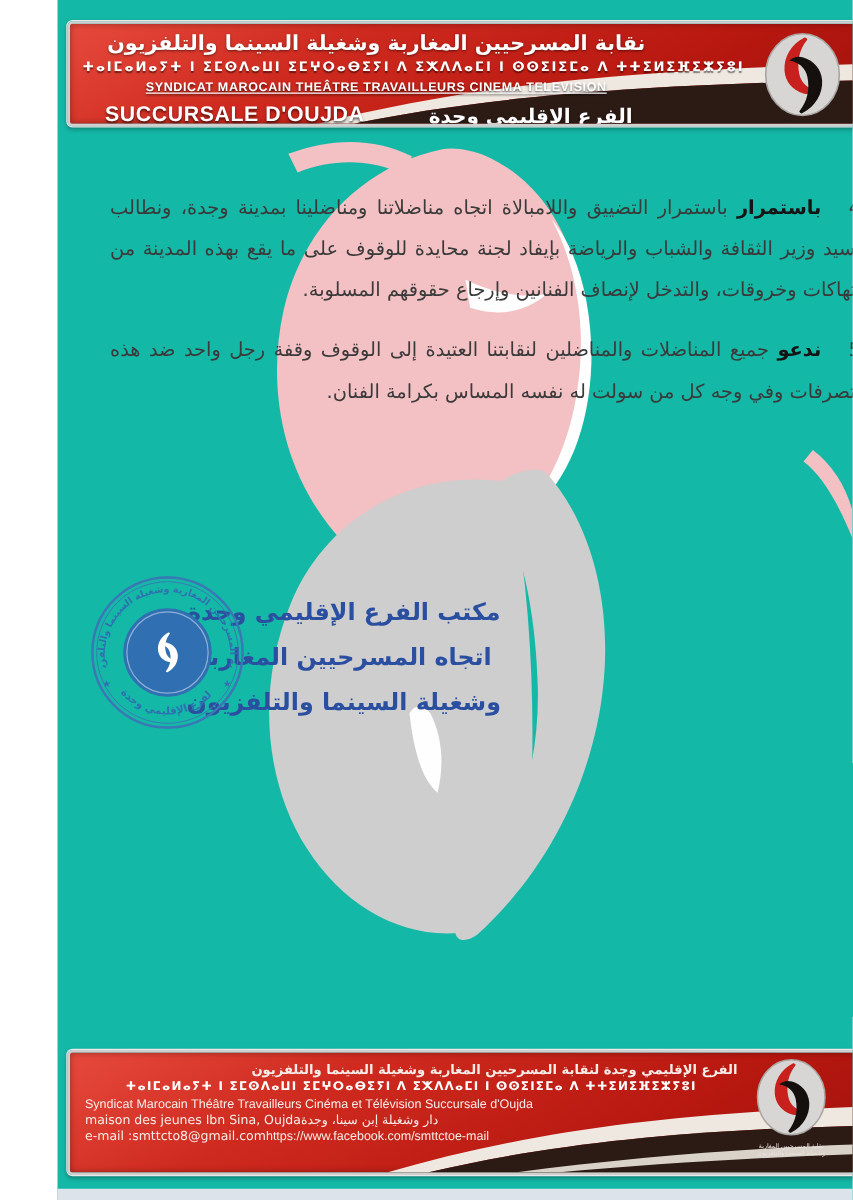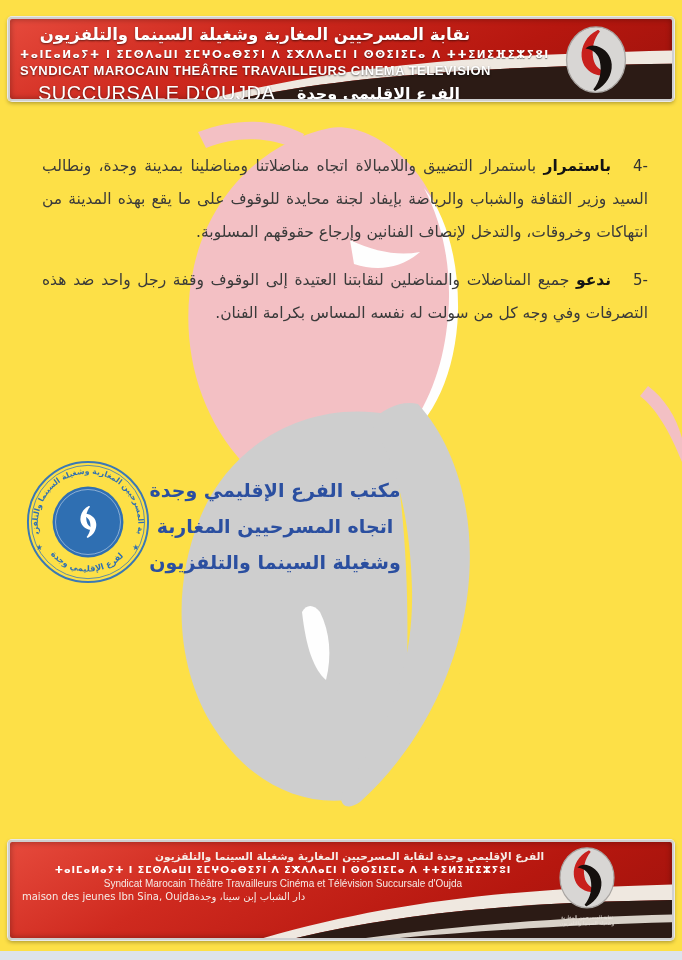--- a/index.html
+++ b/index.html
@@ -6,7 +6,7 @@
   html,body { width:682px; height:960px; }
   body { font-family:"DejaVu Sans", sans-serif; background:#ffffff; position:relative; overflow:hidden; }
 
-  .page { position:absolute; inset:0; background:#fde047; }
+  .page { position:absolute; inset:0; background:#14b8a6;margin-left:46px; }
 
   
   .watermark { position:absolute; inset:0; z-index:0; }

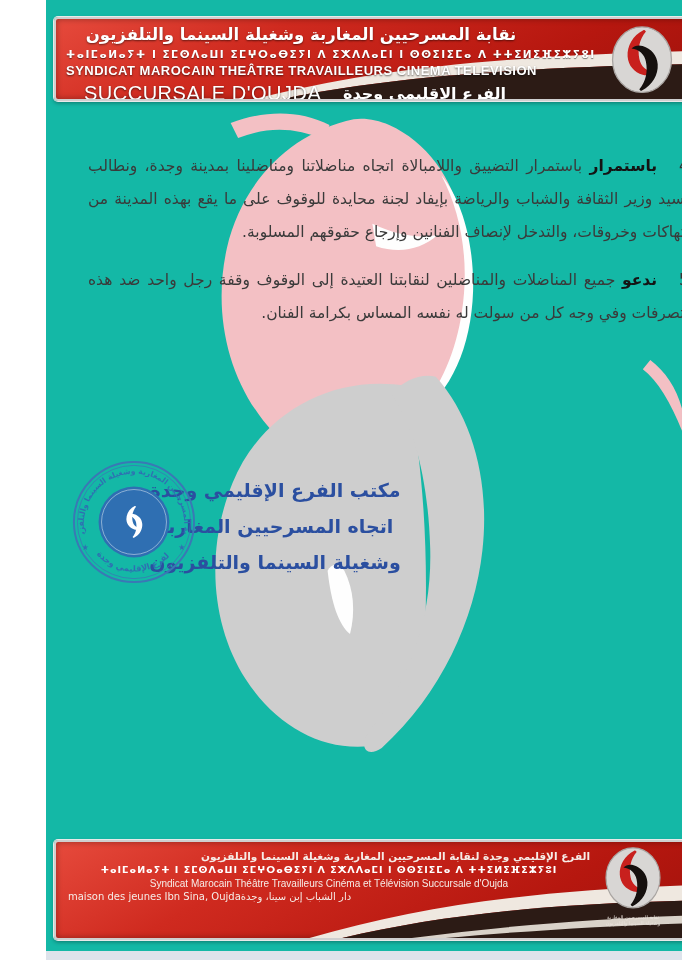--- a/index.html
+++ b/index.html
@@ -24,7 +24,7 @@
   .hdr-text { position:absolute; top:4px; left:10px; width:470px; text-align:center; color:#fff; z-index:2; }
   .h-ar  { font-size:16.5px; font-weight:bold; line-height:23px; direction:rtl; text-shadow:0 1px 2px rgba(0,0,0,.5); }
   .h-tif { font-size:10.5px; font-weight:bold; letter-spacing:1.5px; line-height:16px; white-space:nowrap; text-shadow:0 1px 1px rgba(0,0,0,.5); }
-  .h-fr  { font-family:"Liberation Sans", sans-serif; font-size:13px; font-weight:bold; letter-spacing:.5px; line-height:18px; white-space:nowrap; text-shadow:0 1px 2px rgba(0,0,0,.6); }
+  .h-fr  { font-family:"Liberation Sans", sans-serif; font-size:10px; font-weight:bold; letter-spacing:.5px; line-height:18px; white-space:nowrap; text-shadow:0 1px 2px rgba(0,0,0,.6);text-decoration:underline; }
   .h-branch { display:flex; justify-content:space-between; padding:0 30px 0 18px; margin-top:2px; align-items:center; }
   .h-br-fr { font-family:"Liberation Sans", sans-serif; font-size:20px; font-weight:normal; letter-spacing:.5px; text-shadow:0 1px 2px rgba(0,0,0,.6); }
   .h-br-ar { font-size:16px; font-weight:bold; direction:rtl; text-shadow:0 1px 2px rgba(0,0,0,.6); }

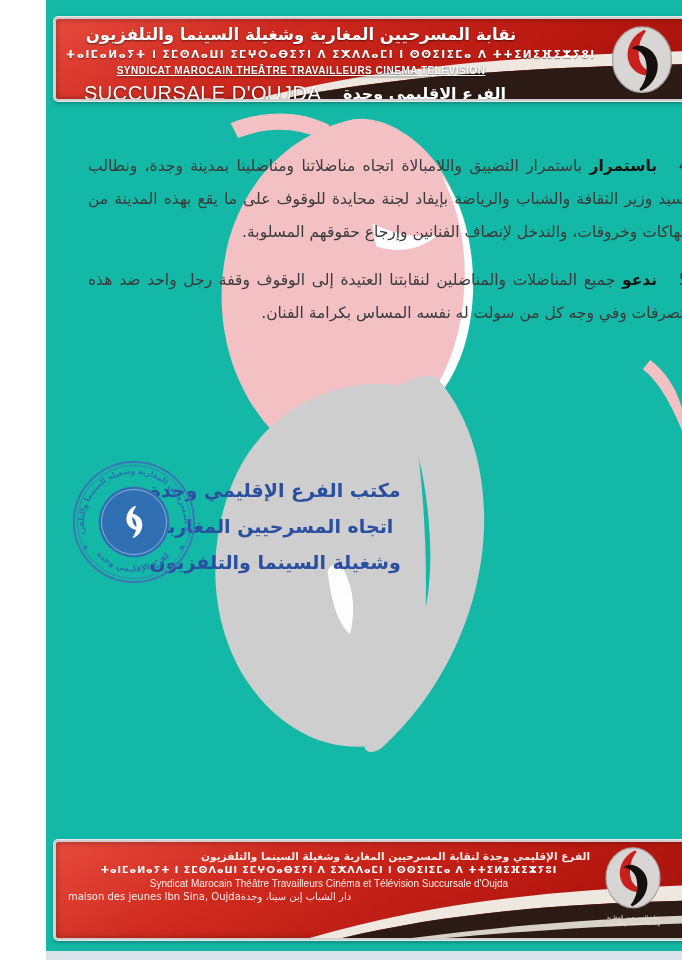--- a/index.html
+++ b/index.html
@@ -26,7 +26,7 @@
   .h-tif { font-size:10.5px; font-weight:bold; letter-spacing:1.5px; line-height:16px; white-space:nowrap; text-shadow:0 1px 1px rgba(0,0,0,.5); }
   .h-fr  { font-family:"Liberation Sans", sans-serif; font-size:10px; font-weight:bold; letter-spacing:.5px; line-height:18px; white-space:nowrap; text-shadow:0 1px 2px rgba(0,0,0,.6);text-decoration:underline; }
   .h-branch { display:flex; justify-content:space-between; padding:0 30px 0 18px; margin-top:2px; align-items:center; }
-  .h-br-fr { font-family:"Liberation Sans", sans-serif; font-size:20px; font-weight:normal; letter-spacing:.5px; text-shadow:0 1px 2px rgba(0,0,0,.6); }
+  .h-br-fr { font-family:"Liberation Sans", sans-serif; font-size:17px; font-weight:bold; letter-spacing:.5px; text-shadow:0 1px 2px rgba(0,0,0,.6); }
   .h-br-ar { font-size:16px; font-weight:bold; direction:rtl; text-shadow:0 1px 2px rgba(0,0,0,.6); }
 
   .logo { position:absolute; top:6px; z-index:3; text-align:center; }

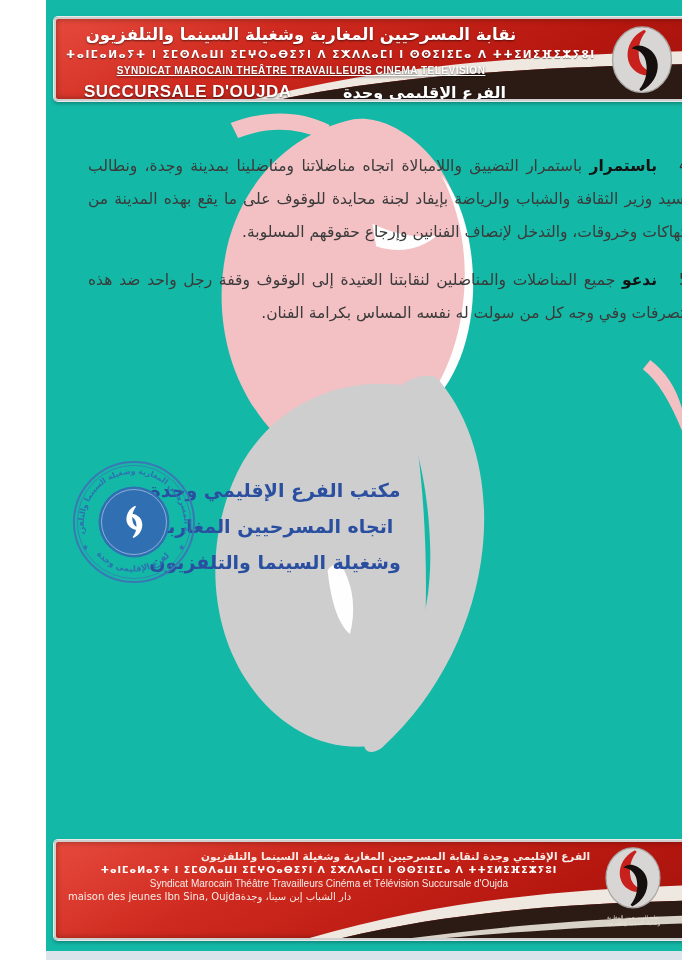--- a/index.html
+++ b/index.html
@@ -53,7 +53,7 @@
   .ftr-text { position:absolute; top:7px; left:12px; width:522px; z-index:2; color:#f6ece7; }
   .f-ar  { direction:rtl; text-align:right; font-size:10.5px; font-weight:bold; line-height:14px; white-space:nowrap; }
   .f-tif { font-size:9.5px; font-weight:bold; letter-spacing:1px; line-height:14px; text-align:center; white-space:nowrap; color:#ffffff; }
-  .f-fr  { font-family:"Liberation Sans", sans-serif; font-size:10px; line-height:13px; white-space:nowrap;text-align:center; }
+  .f-fr  { font-family:"Liberation Sans", sans-serif; font-size:10px; line-height:13px; white-space:nowrap; }
   .f-row { display:flex; justify-content:flex-start; font-size:10px; line-height:13px; }
   .f-row .ar { direction:rtl; }
   .f-fb { font-family:"Liberation Sans", sans-serif; }

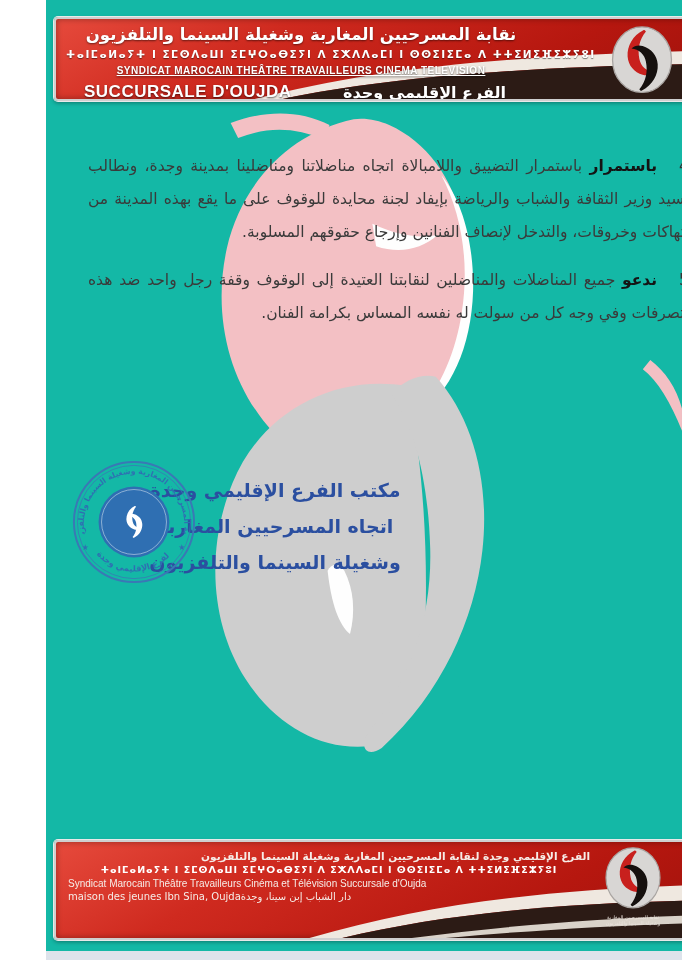--- a/index.html
+++ b/index.html
@@ -150,7 +150,7 @@
       <div class="f-fr">Syndicat Marocain Théâtre Travailleurs Cinéma et Télévision Succursale d'Oujda</div>
       <div class="f-row">
         <span>maison des jeunes Ibn Sina, Oujda</span>
-        <span class="ar">دار الشباب إبن سينا، وجدة</span>
+        <span class="ar">دار وشغيلة إبن سينا، وجدة</span>
       </div>
     </div>
     <div class="logo logo-ftr">

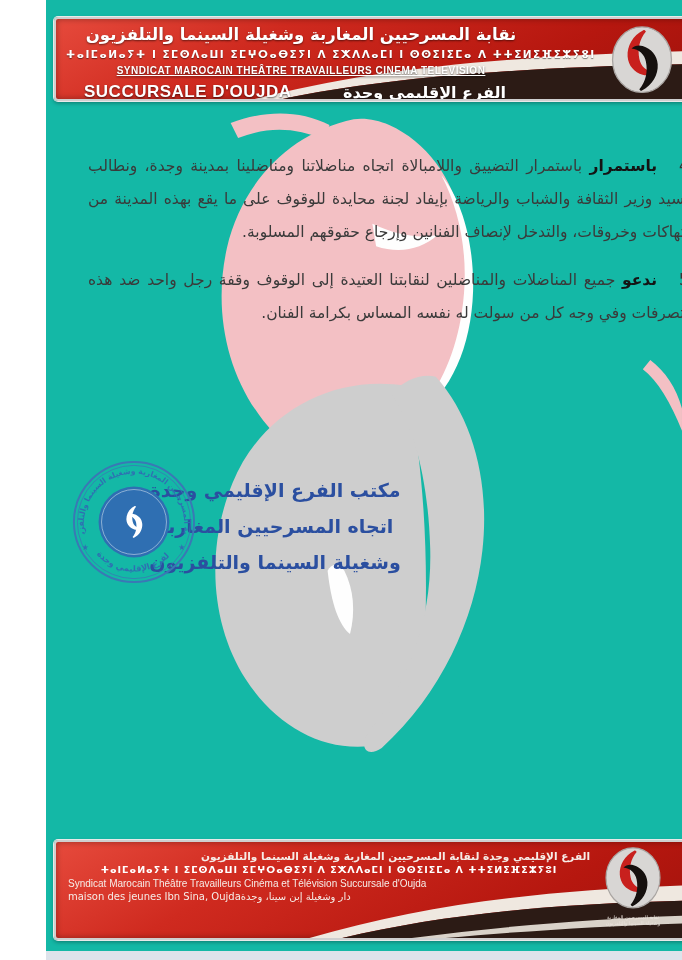--- a/index.html
+++ b/index.html
@@ -152,6 +152,10 @@
         <span>maison des jeunes Ibn Sina, Oujda</span>
         <span class="ar">دار وشغيلة إبن سينا، وجدة</span>
       </div>
+      <div class="f-row">
+        <span>e-mail :smttcto8@gmail.com</span>
+        <span class="f-fb">https://www.facebook.com/smttctoe-mail</span>
+      </div>
     </div>
     <div class="logo logo-ftr">
       <svg width="66" height="66" viewBox="0 0 100 110" aria-hidden="true">

